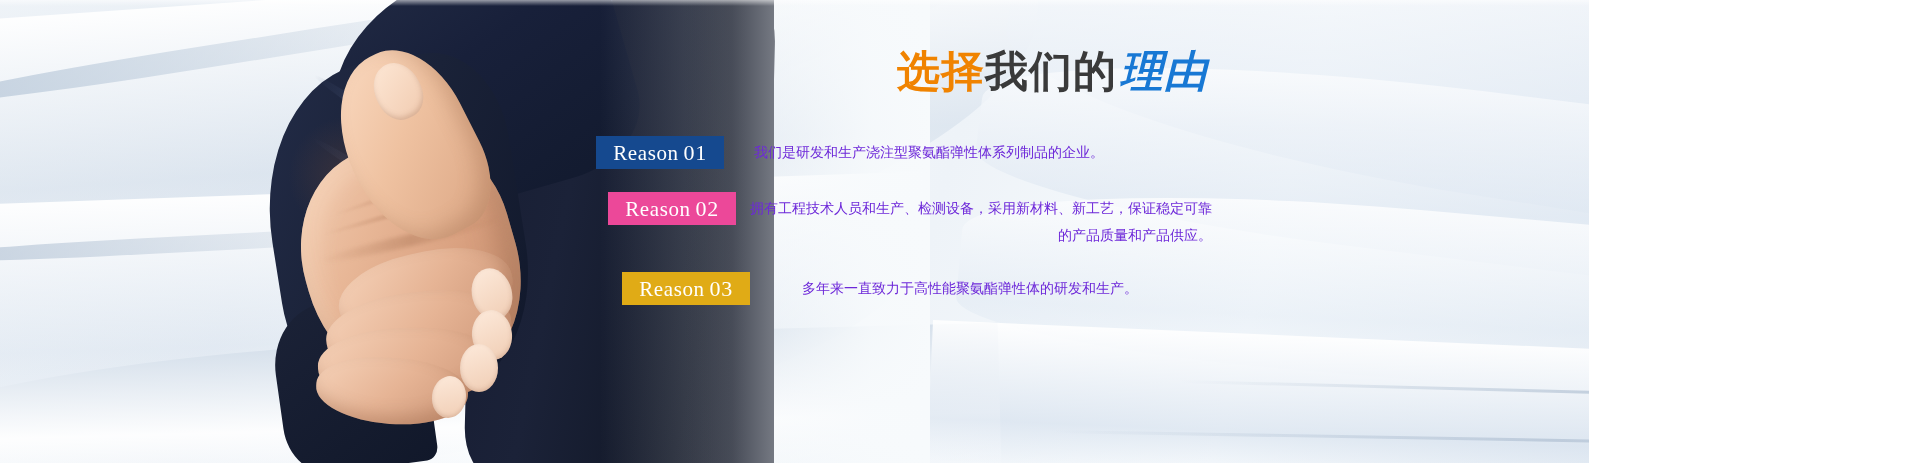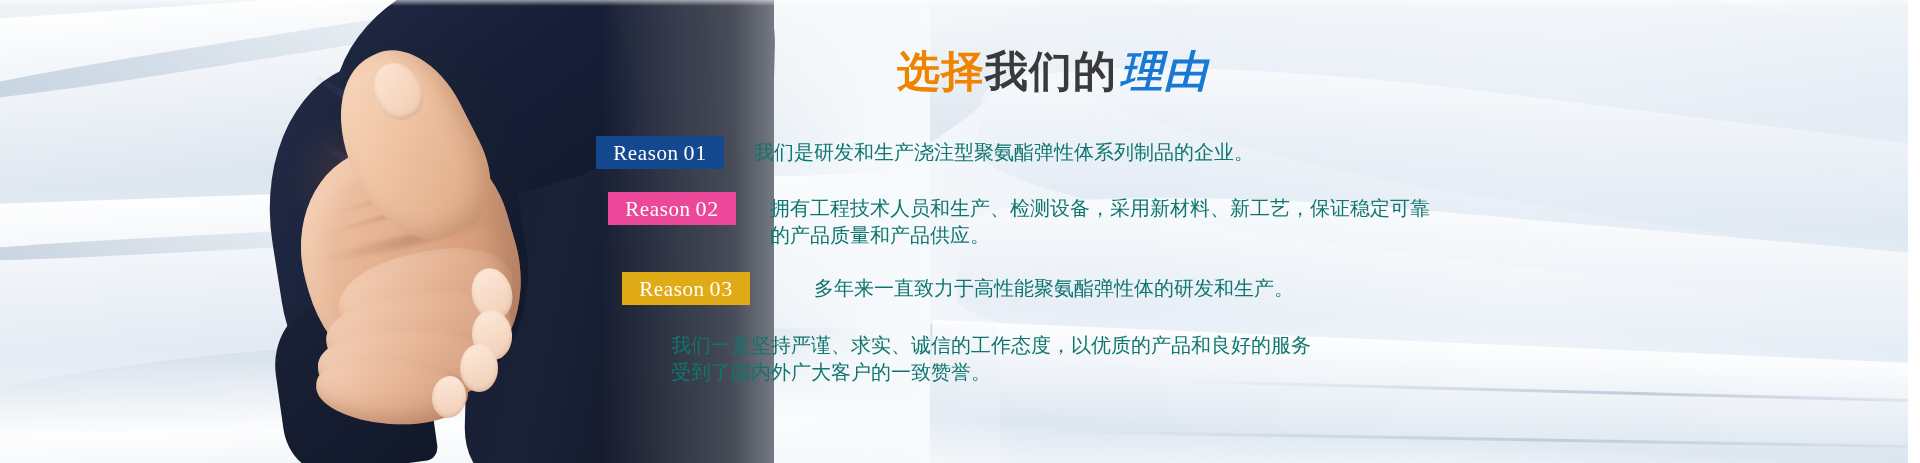--- a/index.html
+++ b/index.html
@@ -13,7 +13,7 @@
   
   #banner {
     position:relative;
-    width:1908px;
+    width:1589px;
     height:463px;
     overflow:hidden;
     background:#eef2f6;

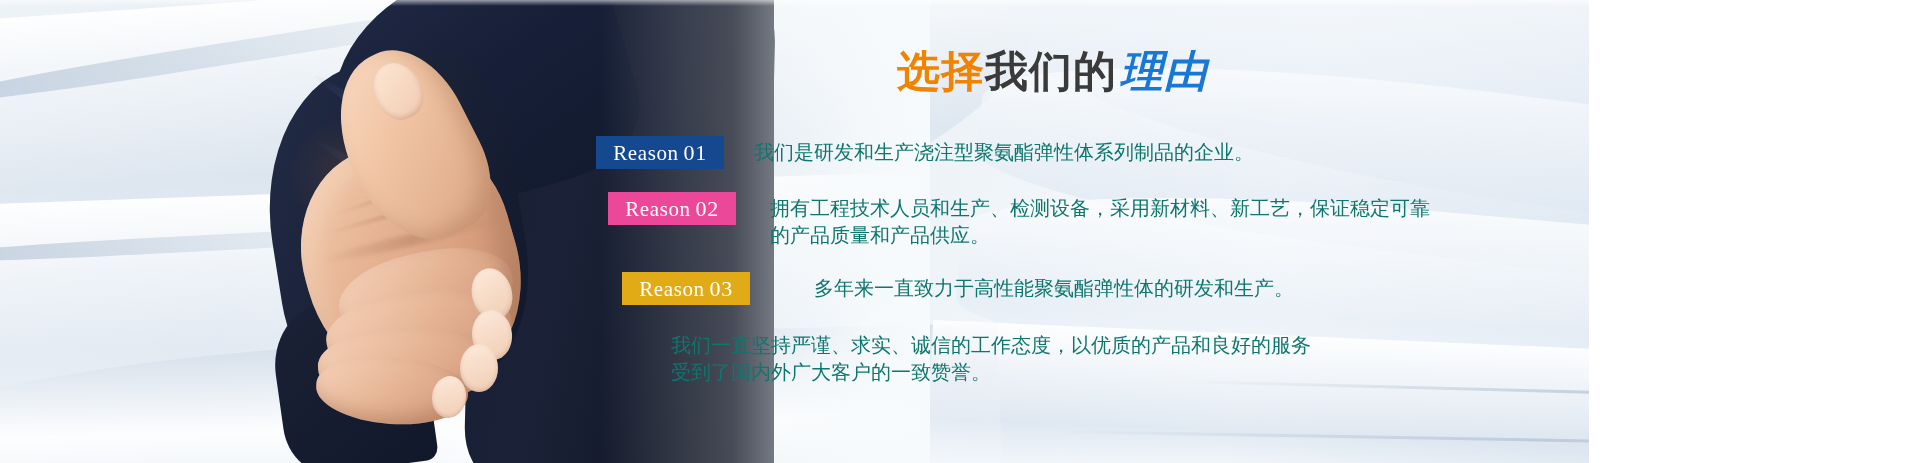--- a/index.html
+++ b/index.html
@@ -307,8 +307,8 @@
   .badge .num { padding-left:5px; font-size:22px; }
   .desc {
     flex:0 0 auto;
-    color:#0f766e;
-    font-size:20px;
+    color:#6d28d9;
+    font-size:14px;
     line-height:27px;
     white-space:pre-line;
     padding-top:3px;

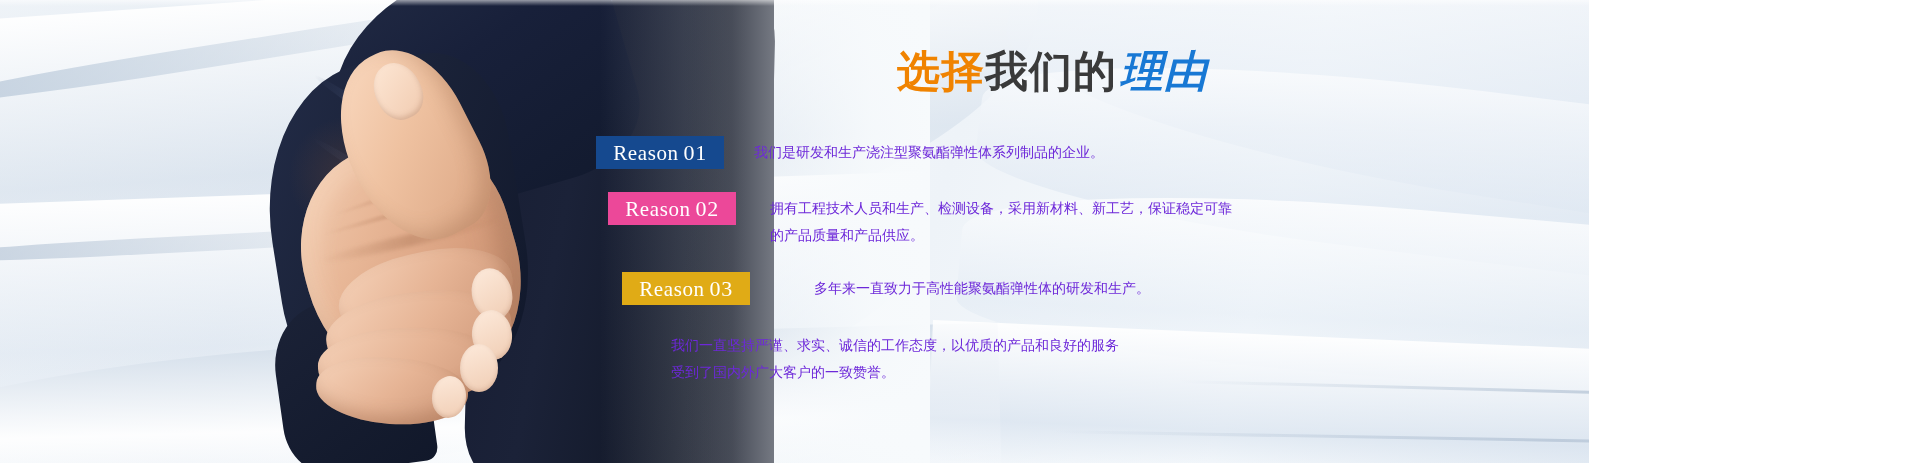--- a/index.html
+++ b/index.html
@@ -393,7 +393,7 @@
         </div>
         <div class="reason-row" style="padding-left: 608px; margin-top: 23px;">
           <div class="badge" style="background: #ec4899;"><span>Reason</span><span class="num">02</span></div>
-          <div class="desc" style="margin-left: 34px;">拥有工程技术人员和生产、检测设备，采用新材料、新工艺，保证稳定可靠
+          <div class="desc" style="margin-left: 14px; text-align: right;">拥有工程技术人员和生产、检测设备，采用新材料、新工艺，保证稳定可靠
 的产品质量和产品供应。</div>
         </div>
         <div class="reason-row" style="padding-left: 622px; margin-top: 23px; gap: 12px;">

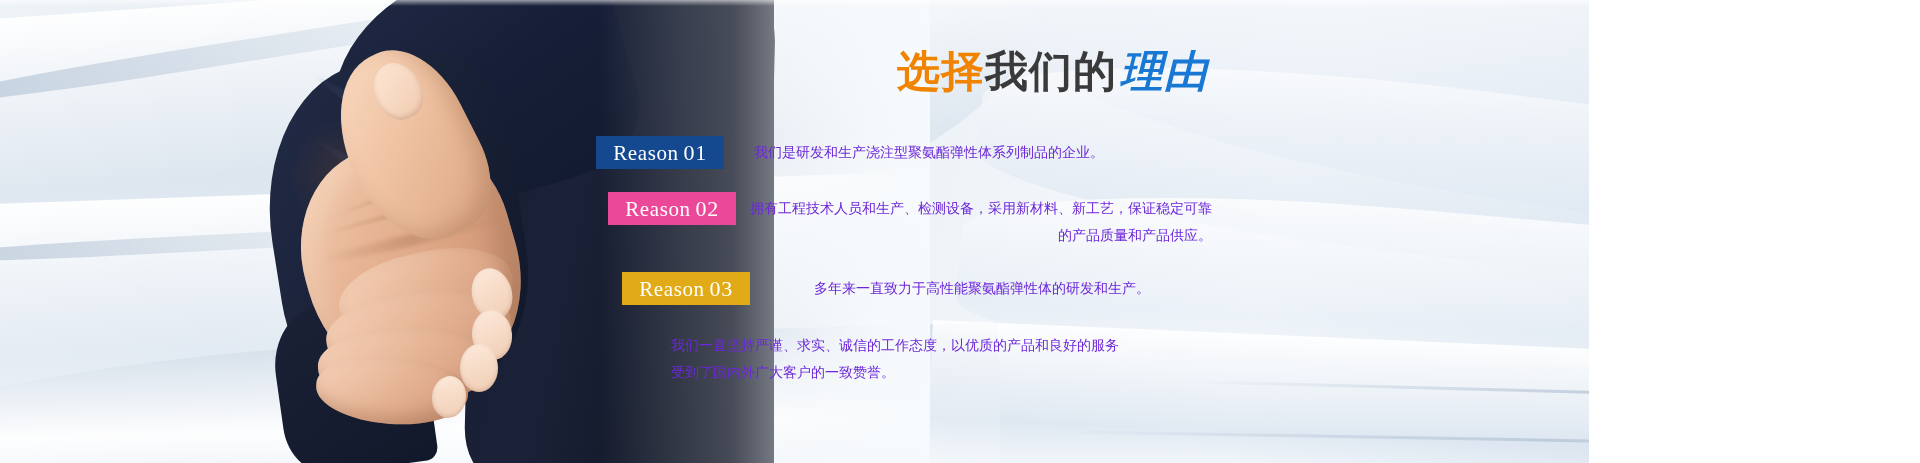--- a/index.html
+++ b/index.html
@@ -396,7 +396,7 @@
           <div class="desc" style="margin-left: 14px; text-align: right;">拥有工程技术人员和生产、检测设备，采用新材料、新工艺，保证稳定可靠
 的产品质量和产品供应。</div>
         </div>
-        <div class="reason-row" style="padding-left: 622px; margin-top: 23px; gap: 12px;">
+        <div class="reason-row" style="padding-left: 622px; margin-top: 23px;">
           <div class="badge" style="background: rgb(224, 171, 22);"><span>Reason</span><span class="num">03</span></div>
           <div class="desc" style="margin-left: 52px;">多年来一直致力于高性能聚氨酯弹性体的研发和生产。</div>
         </div>

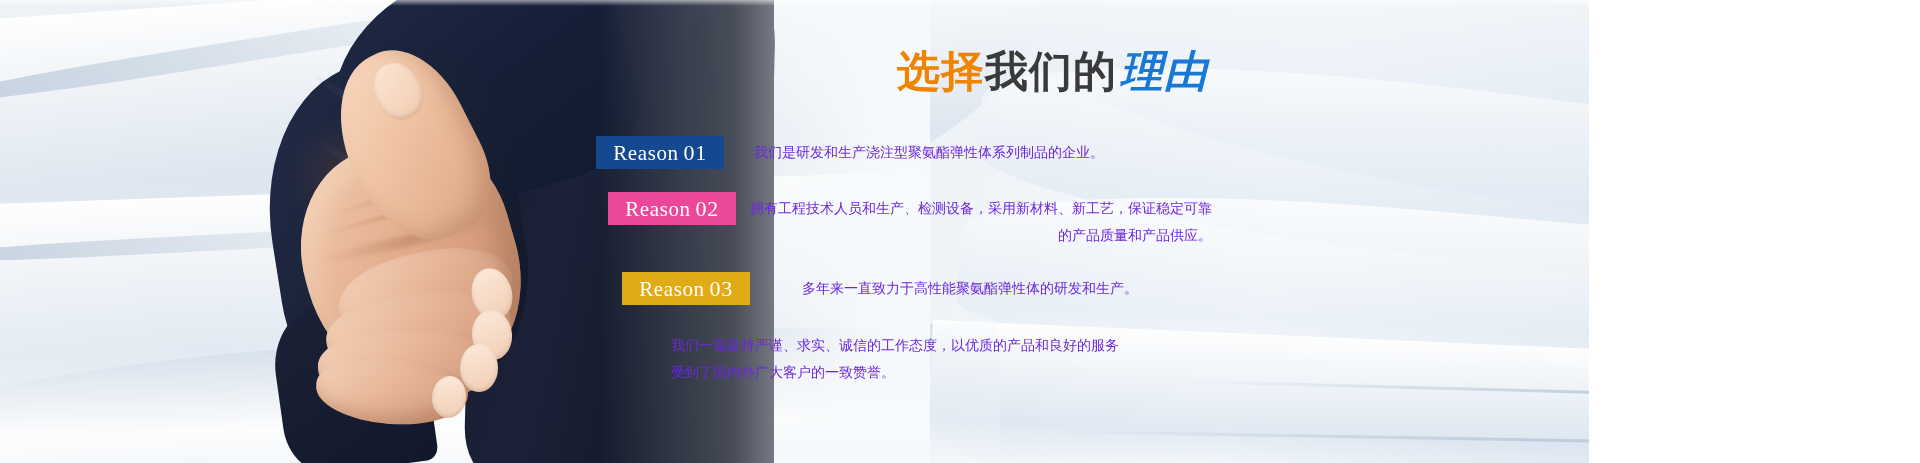--- a/index.html
+++ b/index.html
@@ -401,8 +401,6 @@
           <div class="desc" style="margin-left: 52px;">多年来一直致力于高性能聚氨酯弹性体的研发和生产。</div>
         </div>
         <div class="reason-row" style="padding-left: 637px; margin-top: 24px;">
-          <div class="desc" style="margin-left: 34px;">我们一直坚持严谨、求实、诚信的工作态度，以优质的产品和良好的服务
-受到了国内外广大客户的一致赞誉。</div>
         </div>
       </div>
 

